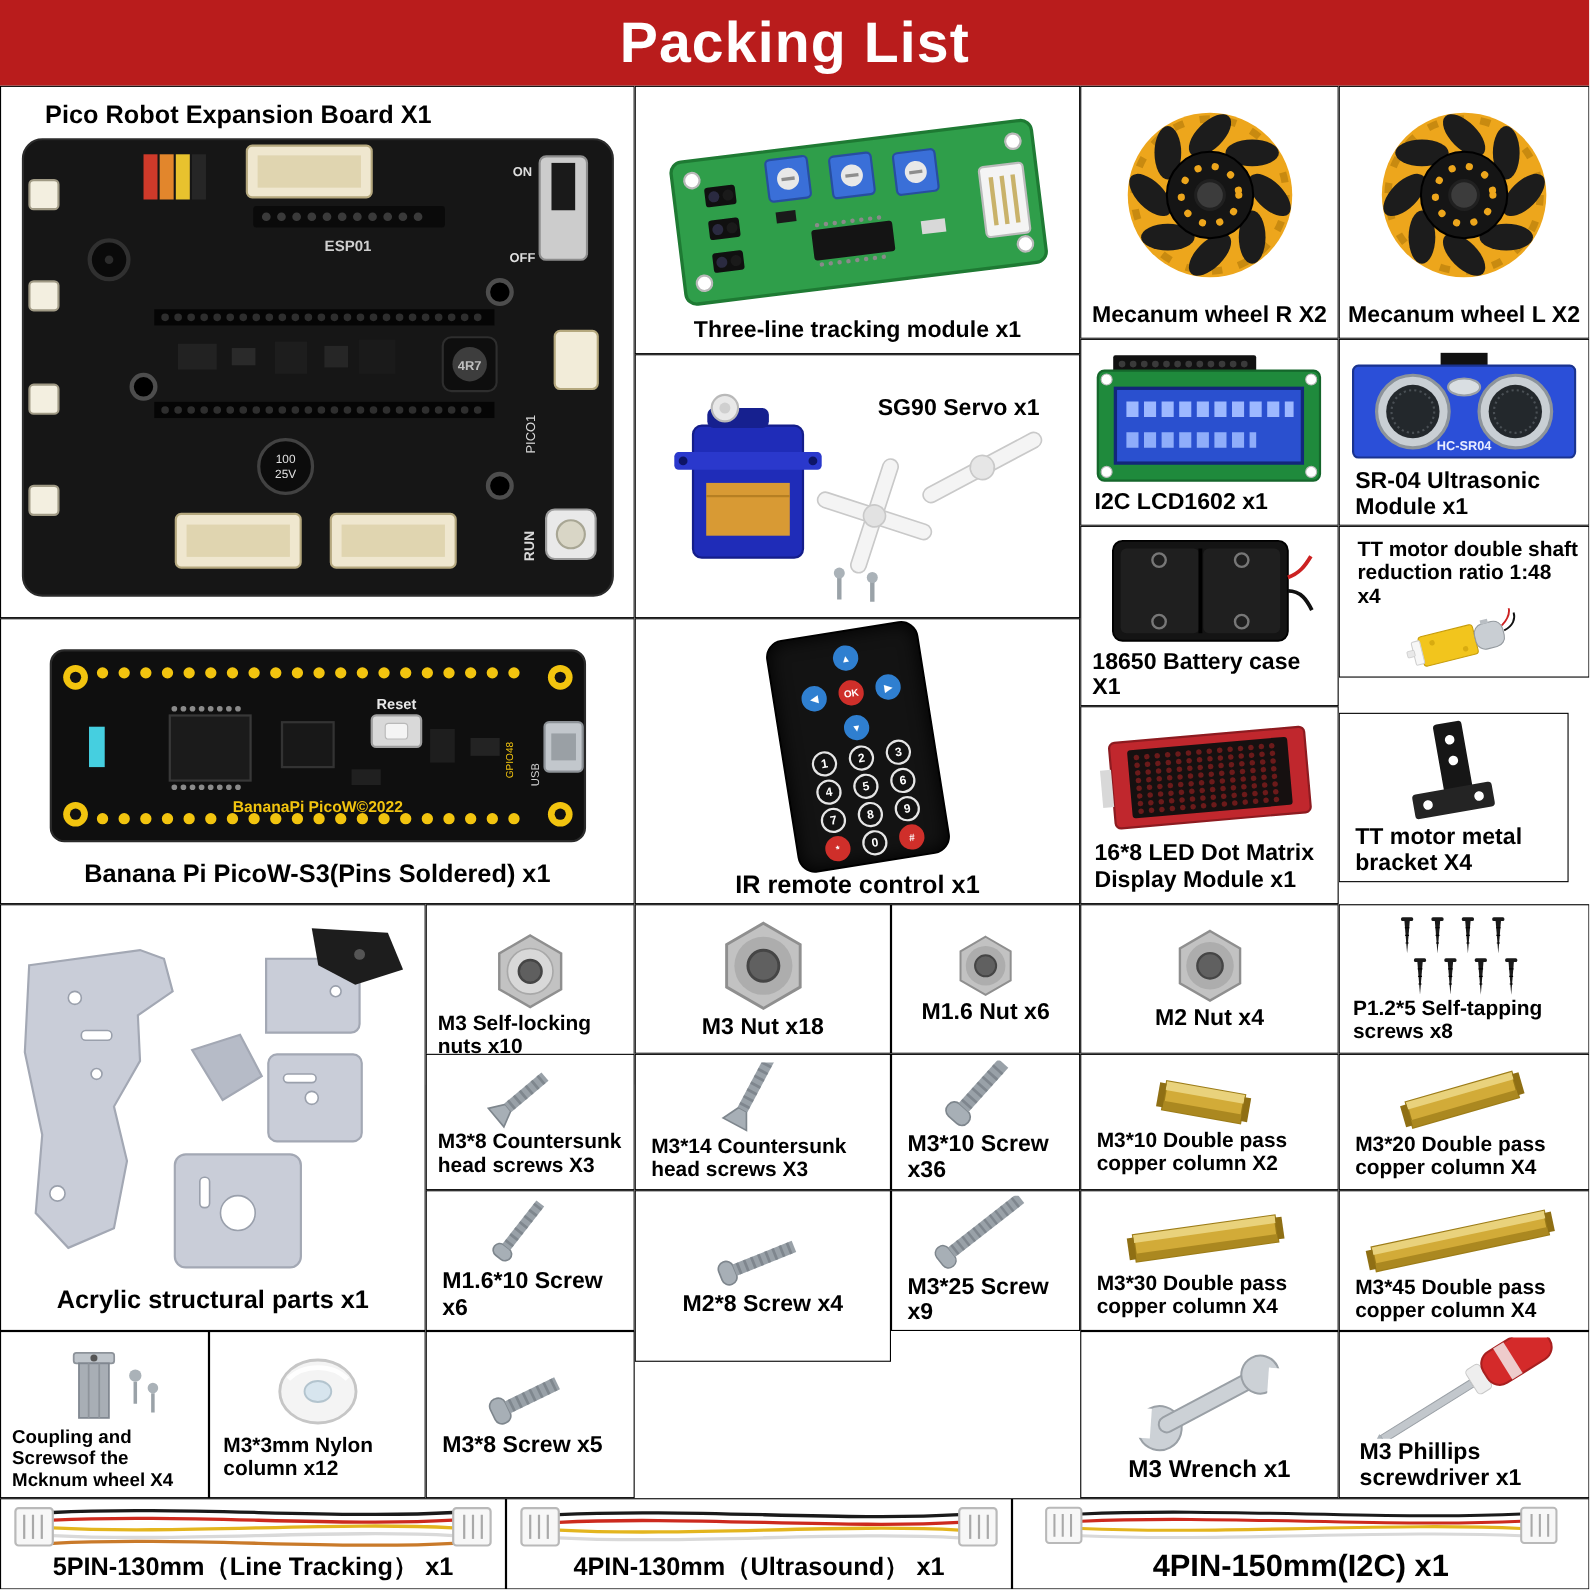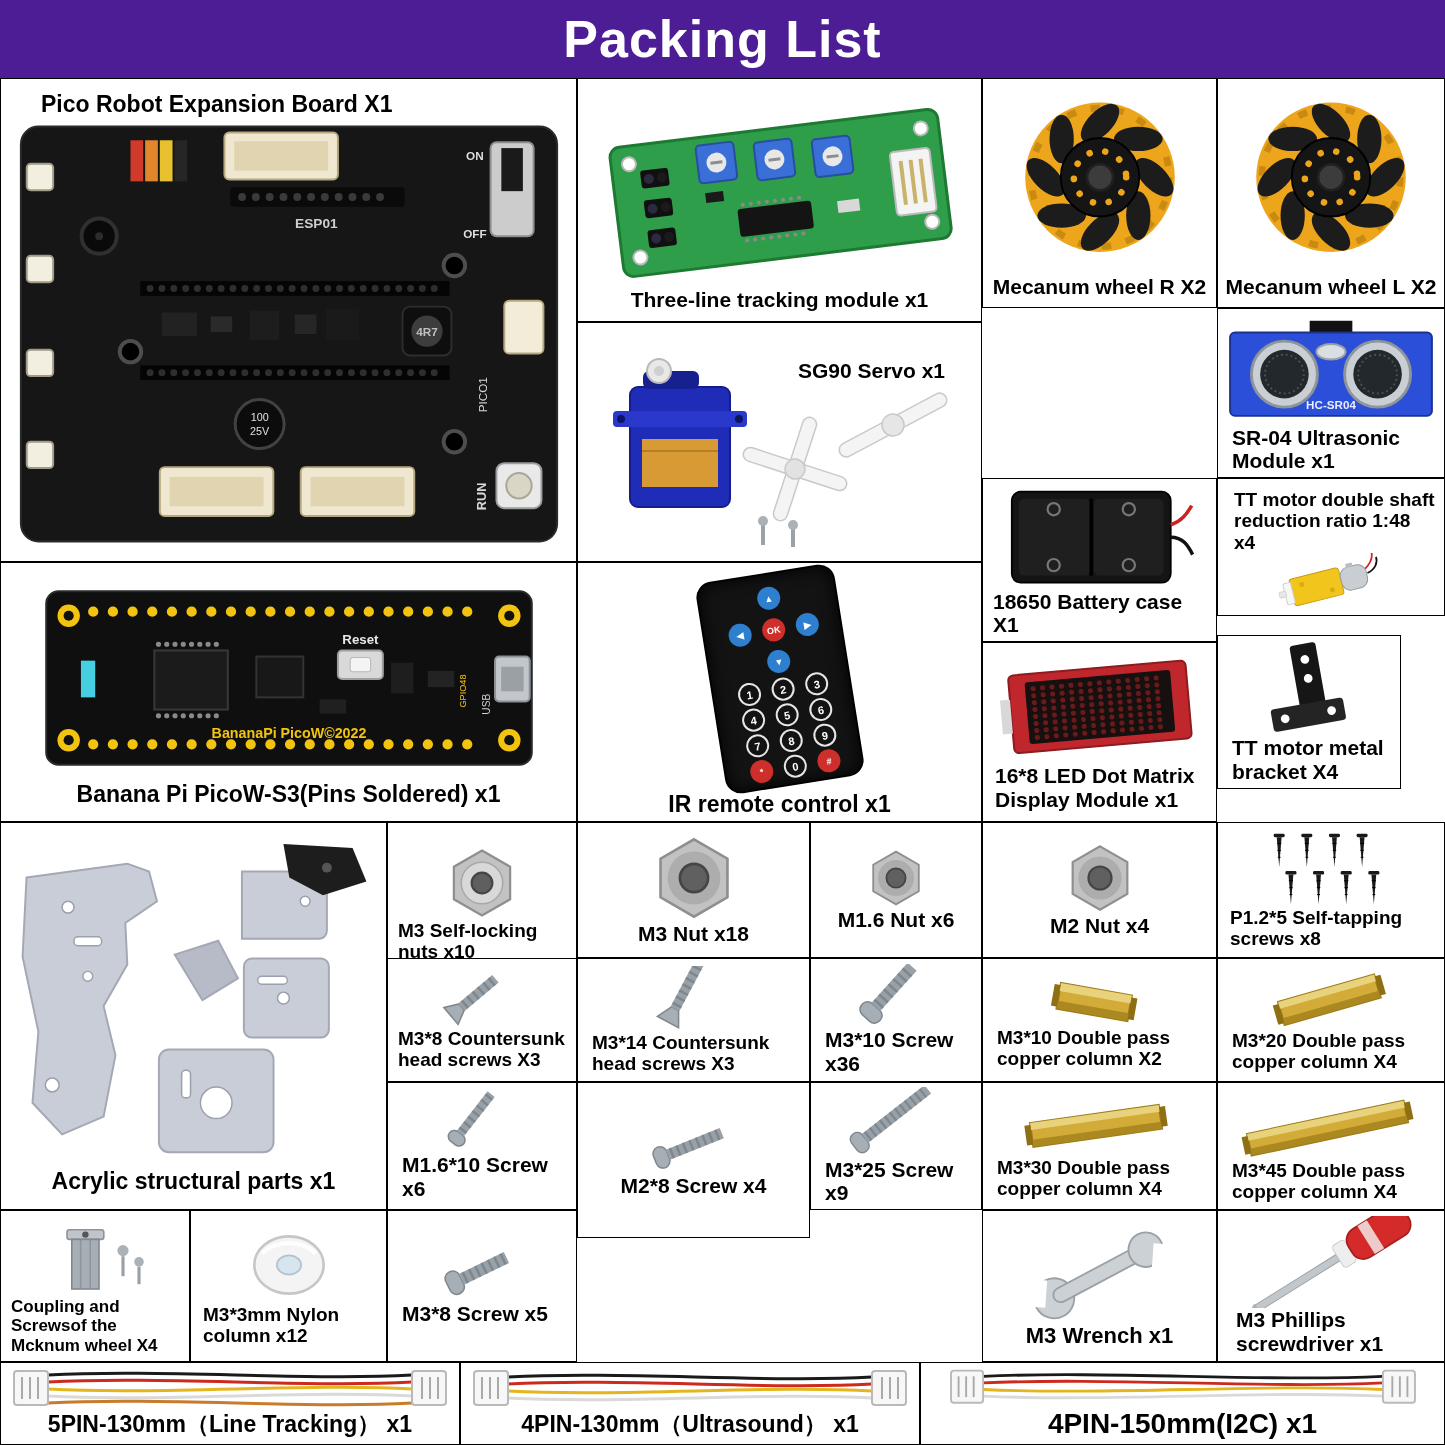--- a/index.html
+++ b/index.html
@@ -6,7 +6,7 @@
   html,body{background:#fff}
   body{font-family:"Liberation Sans",sans-serif}
   .stage{position:relative;width:1445px;height:1445px;background:#fff;overflow:hidden}
-  .header{position:absolute;left:0;top:0;width:1445px;height:78px;background:#4c1d95;display:flex;align-items:center;justify-content:center}
+  .header{position:absolute;left:0;top:0;width:1445px;height:78px;background:#b91c1c;display:flex;align-items:center;justify-content:center}
   .header h1{color:#fff;font-size:52px;font-weight:bold;letter-spacing:1px;font-family:"Liberation Sans",sans-serif}
   .cell{position:absolute;border:1.5px solid #000;background:#fff;display:flex;flex-direction:column;align-items:center;justify-content:center;overflow:hidden;padding:4px}
   .lbl{font-weight:bold;color:#000;font-size:21px;line-height:1.13;text-align:center}

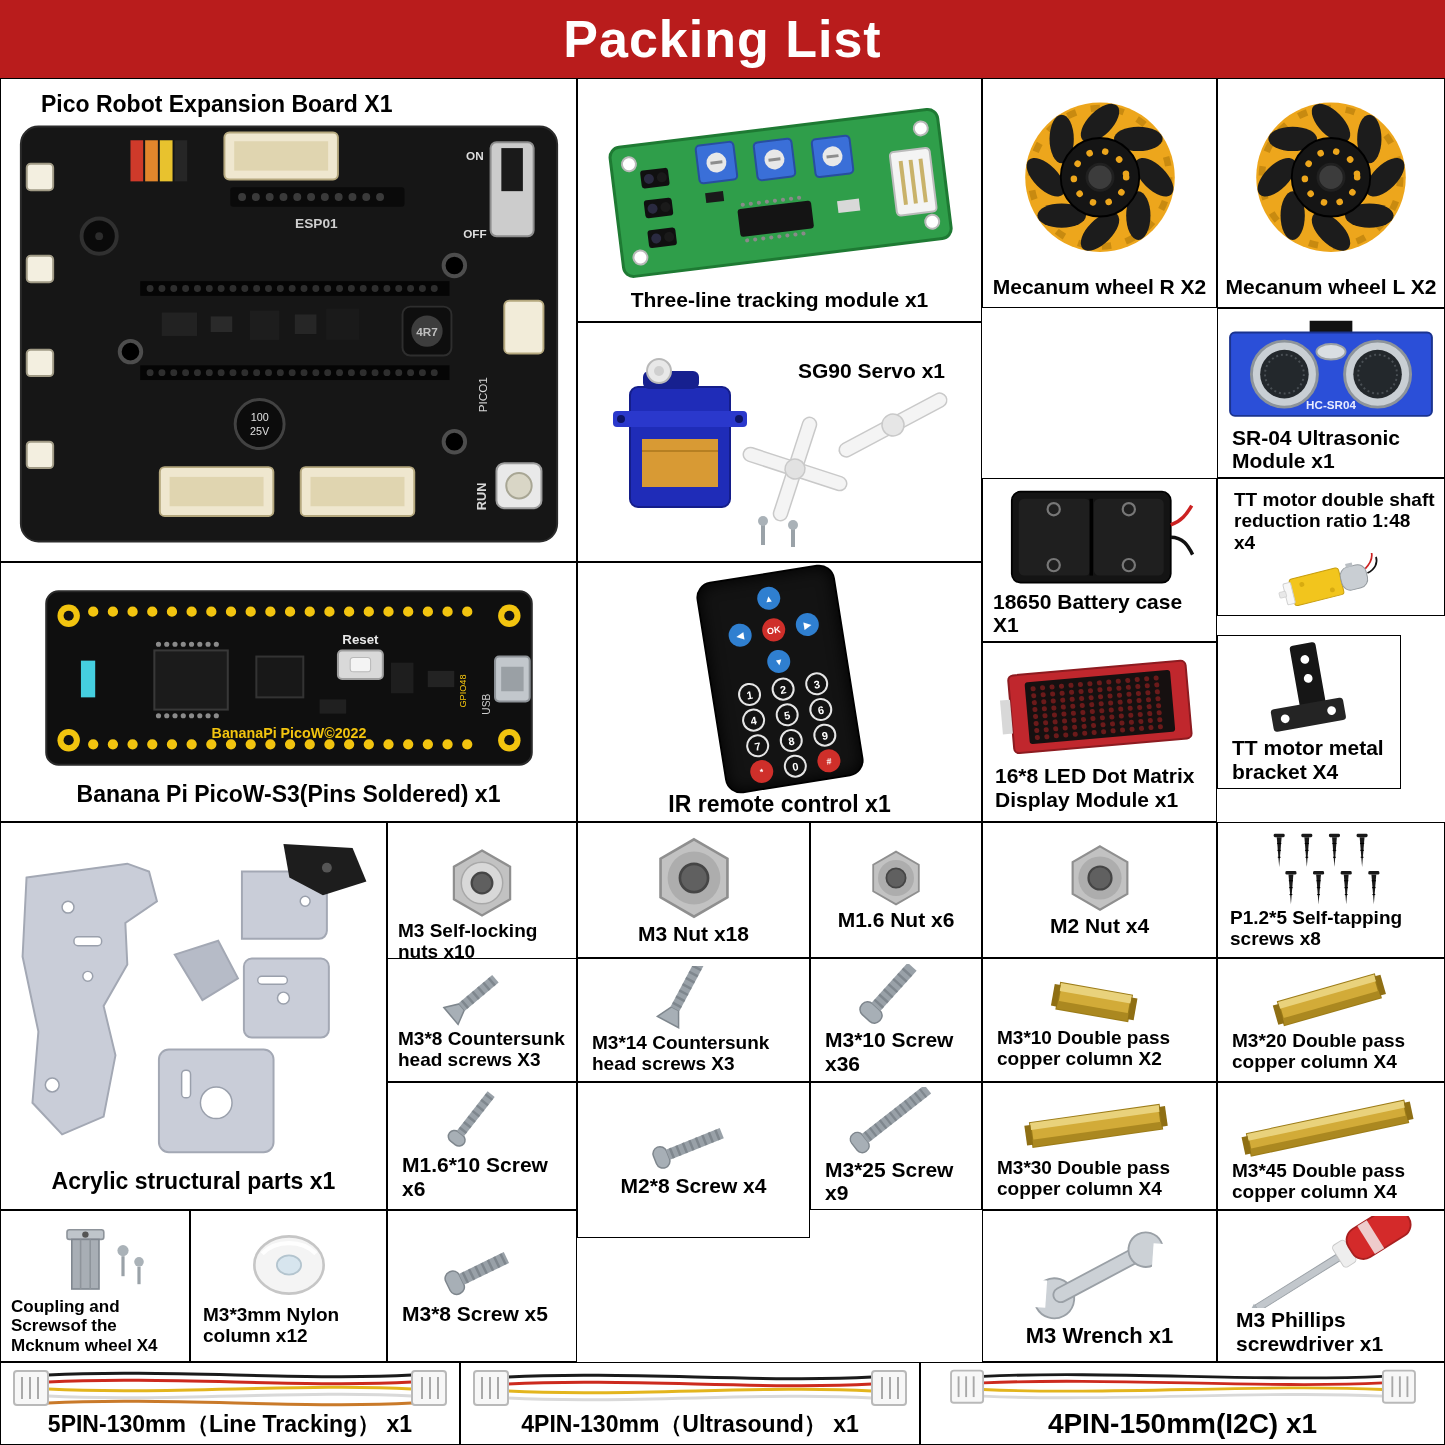--- a/index.html
+++ b/index.html
@@ -208,6 +208,21 @@
     </svg>
   </section>
 
+  <section class="cell" style="left:982px;top:308px;width:235px;height:170px">
+    <svg width="215" height="128" viewBox="0 0 215 128">
+      <rect x="20" y="6" width="130" height="16" rx="2" fill="#111111"></rect>
+      <line x1="28" y1="14" x2="144" y2="14" stroke="#3a3a3a" stroke-width="6" stroke-dasharray="0.1 10" stroke-linecap="round"></line>
+      <rect x="6" y="20" width="202" height="100" rx="6" fill="#1f8a3c" stroke="#15662b" stroke-width="2"></rect>
+      <rect x="22" y="36" width="170" height="68" fill="#2a50cf" stroke="#12277a" stroke-width="3"></rect>
+      <line x1="32" y1="55" x2="184" y2="55" stroke="#9db8ff" stroke-width="14" stroke-dasharray="11 5"></line>
+      <line x1="32" y1="83" x2="150" y2="83" stroke="#8fadfa" stroke-width="14" stroke-dasharray="11 5"></line>
+      <circle cx="14" cy="28" r="5" fill="#ffffff" stroke="#b9b9b9"></circle>
+        <circle cx="200" cy="28" r="5" fill="#ffffff" stroke="#b9b9b9"></circle>
+      <circle cx="14" cy="112" r="5" fill="#ffffff" stroke="#b9b9b9"></circle>
+        <circle cx="200" cy="112" r="5" fill="#ffffff" stroke="#b9b9b9"></circle>
+    </svg>
+    <div class="lbl left" style="padding-left:8px">I2C LCD1602 x1</div>
+  </section>
 
   <section class="cell" style="left:1217px;top:308px;width:228px;height:170px">
     <svg width="220" height="116" viewBox="0 0 220 116">

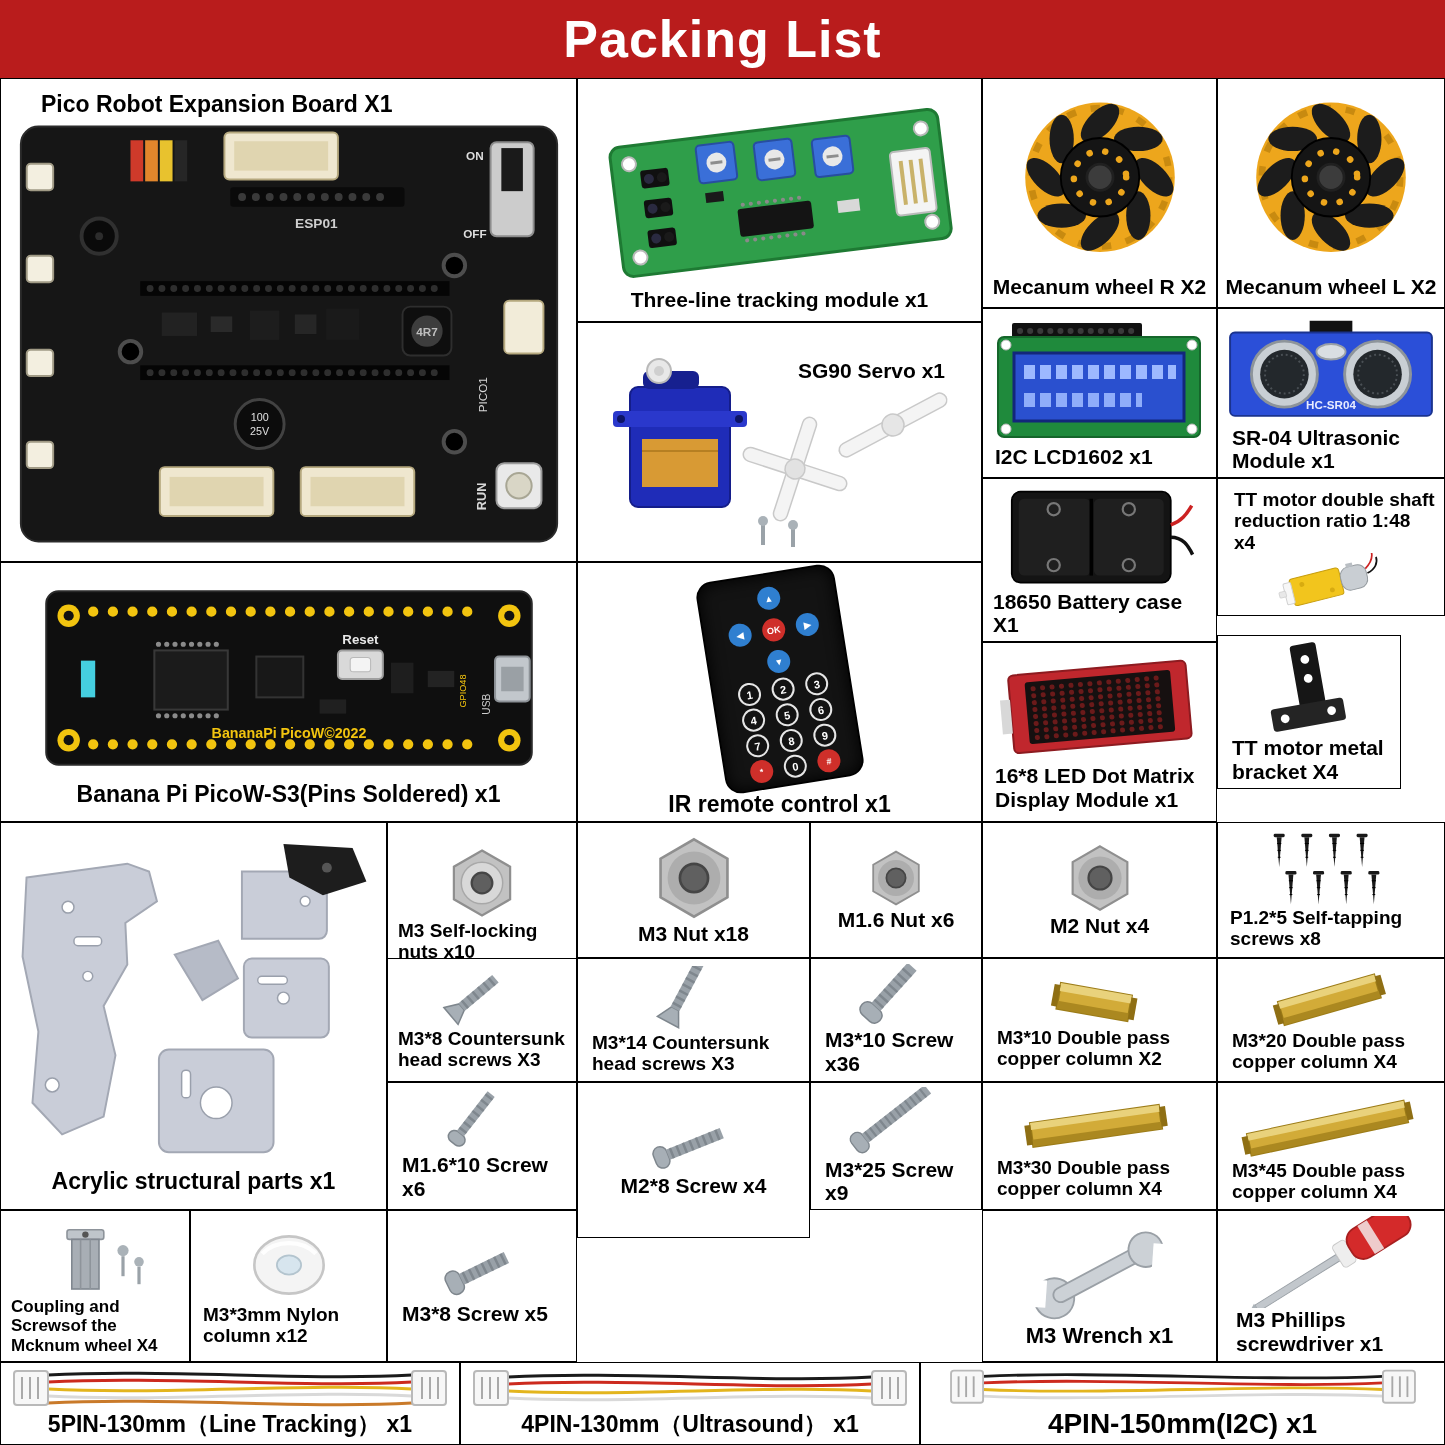--- a/index.html
+++ b/index.html
@@ -354,7 +354,7 @@
     <div class="lbl left" style="padding-left:8px;max-width:220px">16*8 LED Dot Matrix Display Module x1</div>
   </section>
 
-  <section class="cell" style="left:1217px;top:635px;width:184px;height:154px">
+  <section class="cell" style="left:1217px;top:648px;width:209px;height:154px">
     <svg width="160" height="96" viewBox="0 0 160 110">
       <g transform="rotate(-10 80 55)">
         <rect x="66" y="4" width="30" height="84" rx="4" fill="#161616"></rect>

